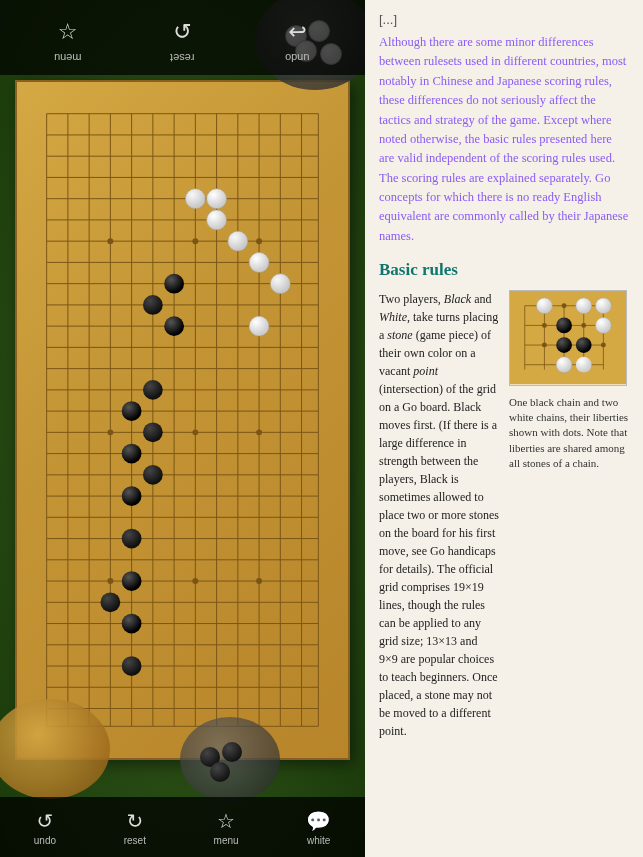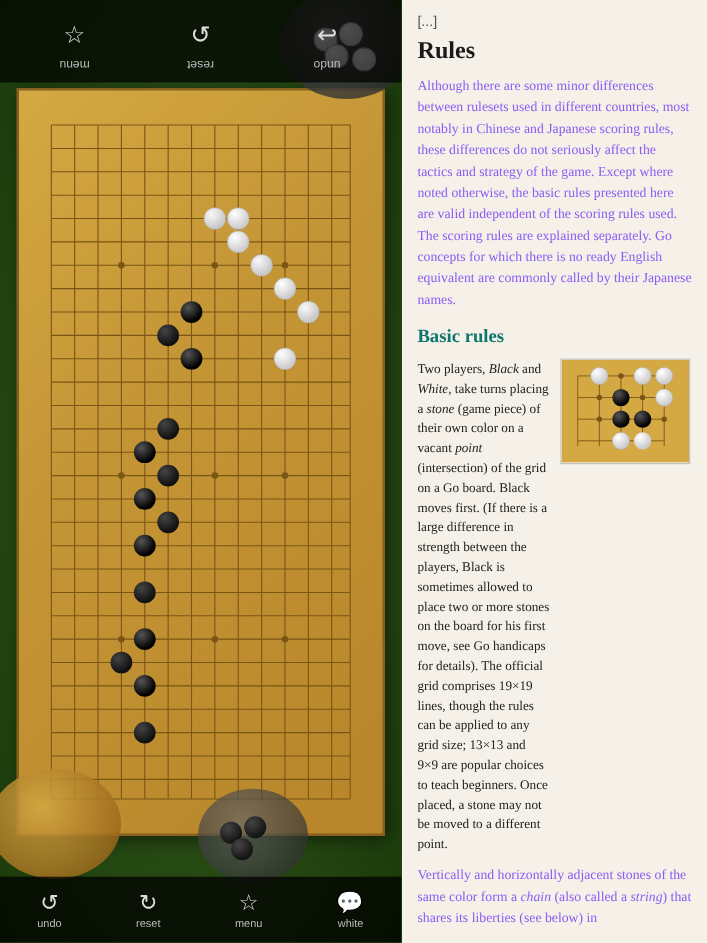--- a/index.html
+++ b/index.html
@@ -383,7 +383,6 @@
   <div class="rules-content">
 
     <div class="rules-ellipsis">[...]</div>
-    <div class="rules-title">Rules</div>
 
     <div class="rules-body">
       <p>Although there are some minor differences between rulesets used in different countries, most notably in Chinese and Japanese scoring rules, these differences do not seriously affect the tactics and strategy of the game. Except where noted otherwise, the basic rules presented here are valid independent of the scoring rules used. The scoring rules are explained separately. Go concepts for which there is no ready English equivalent are commonly called by their Japanese names.</p>

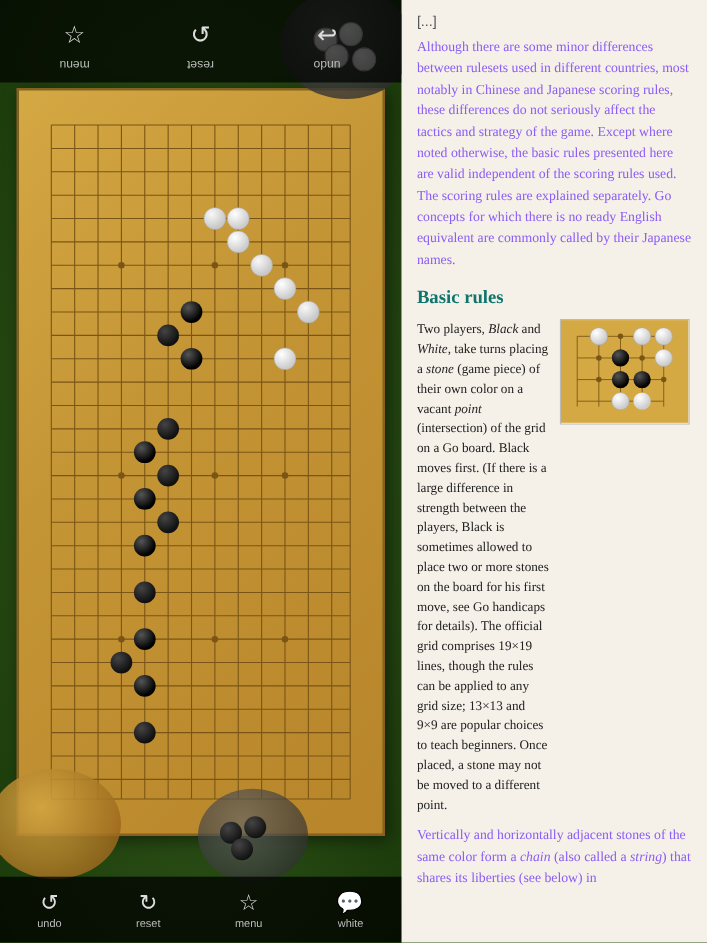--- a/index.html
+++ b/index.html
@@ -439,6 +439,7 @@
             </radialGradient>
           </defs>
         </svg>
+        <div class="diagram-caption">One black chain and two white chains, their liberties shown with dots. Note that liberties are shared among all stones of a chain.</div>
       </div>
     </div>
 

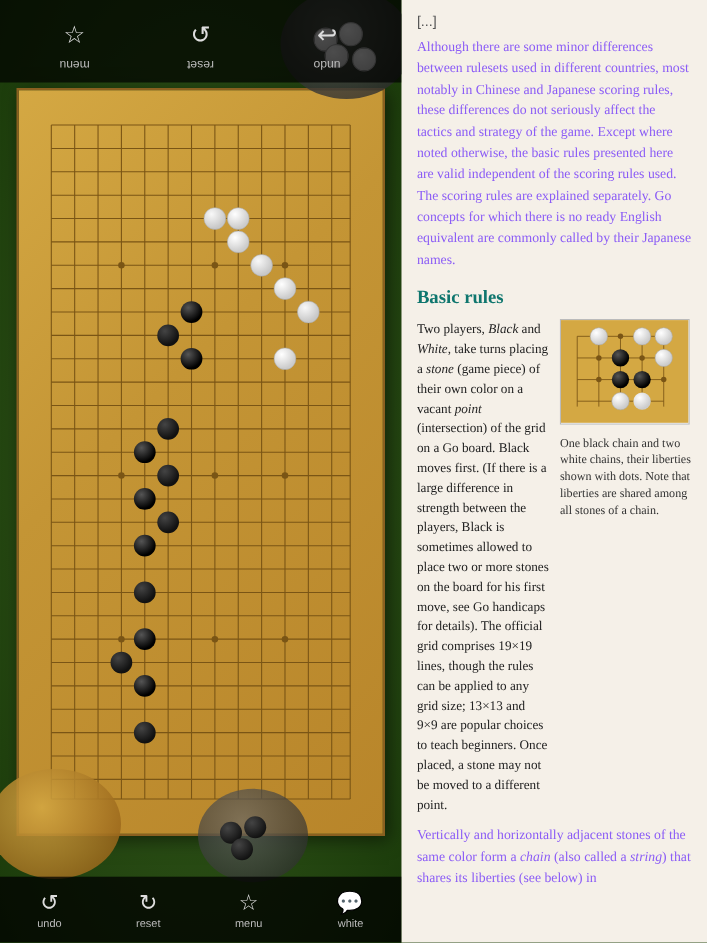--- a/index.html
+++ b/index.html
@@ -443,11 +443,6 @@
       </div>
     </div>
 
-    <div class="rules-body">
-      <p>
-        <span>Vertically and horizontally adjacent stones of the same color form a </span><em>chain</em><span> (also called a </span><em>string</em><span>) that shares its liberties (see below) in</span>
-      </p>
-    </div>
 
   </div>
 </div>

